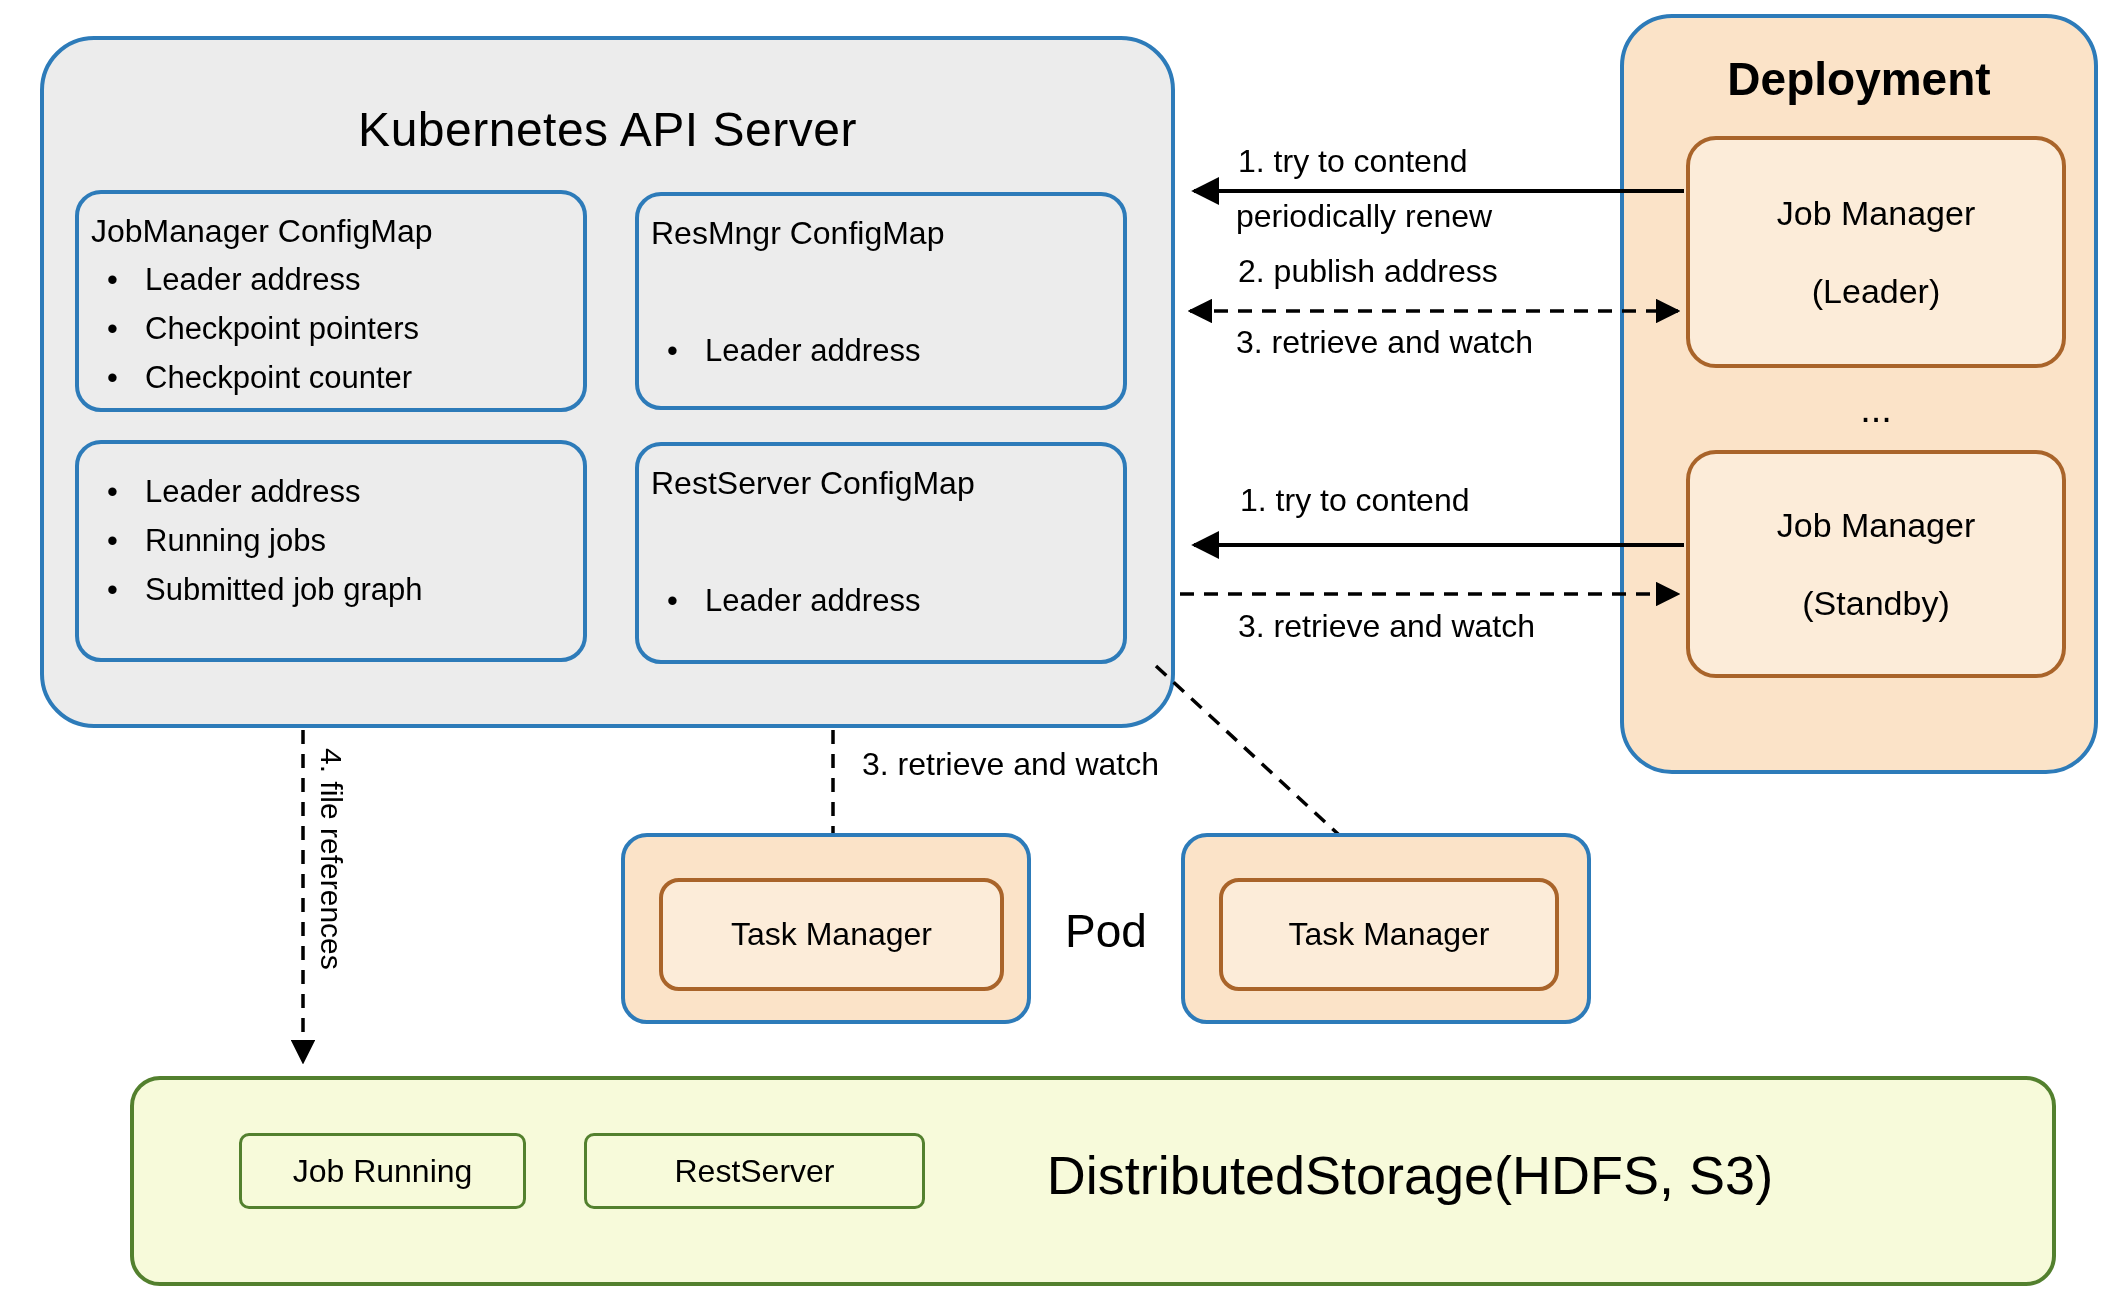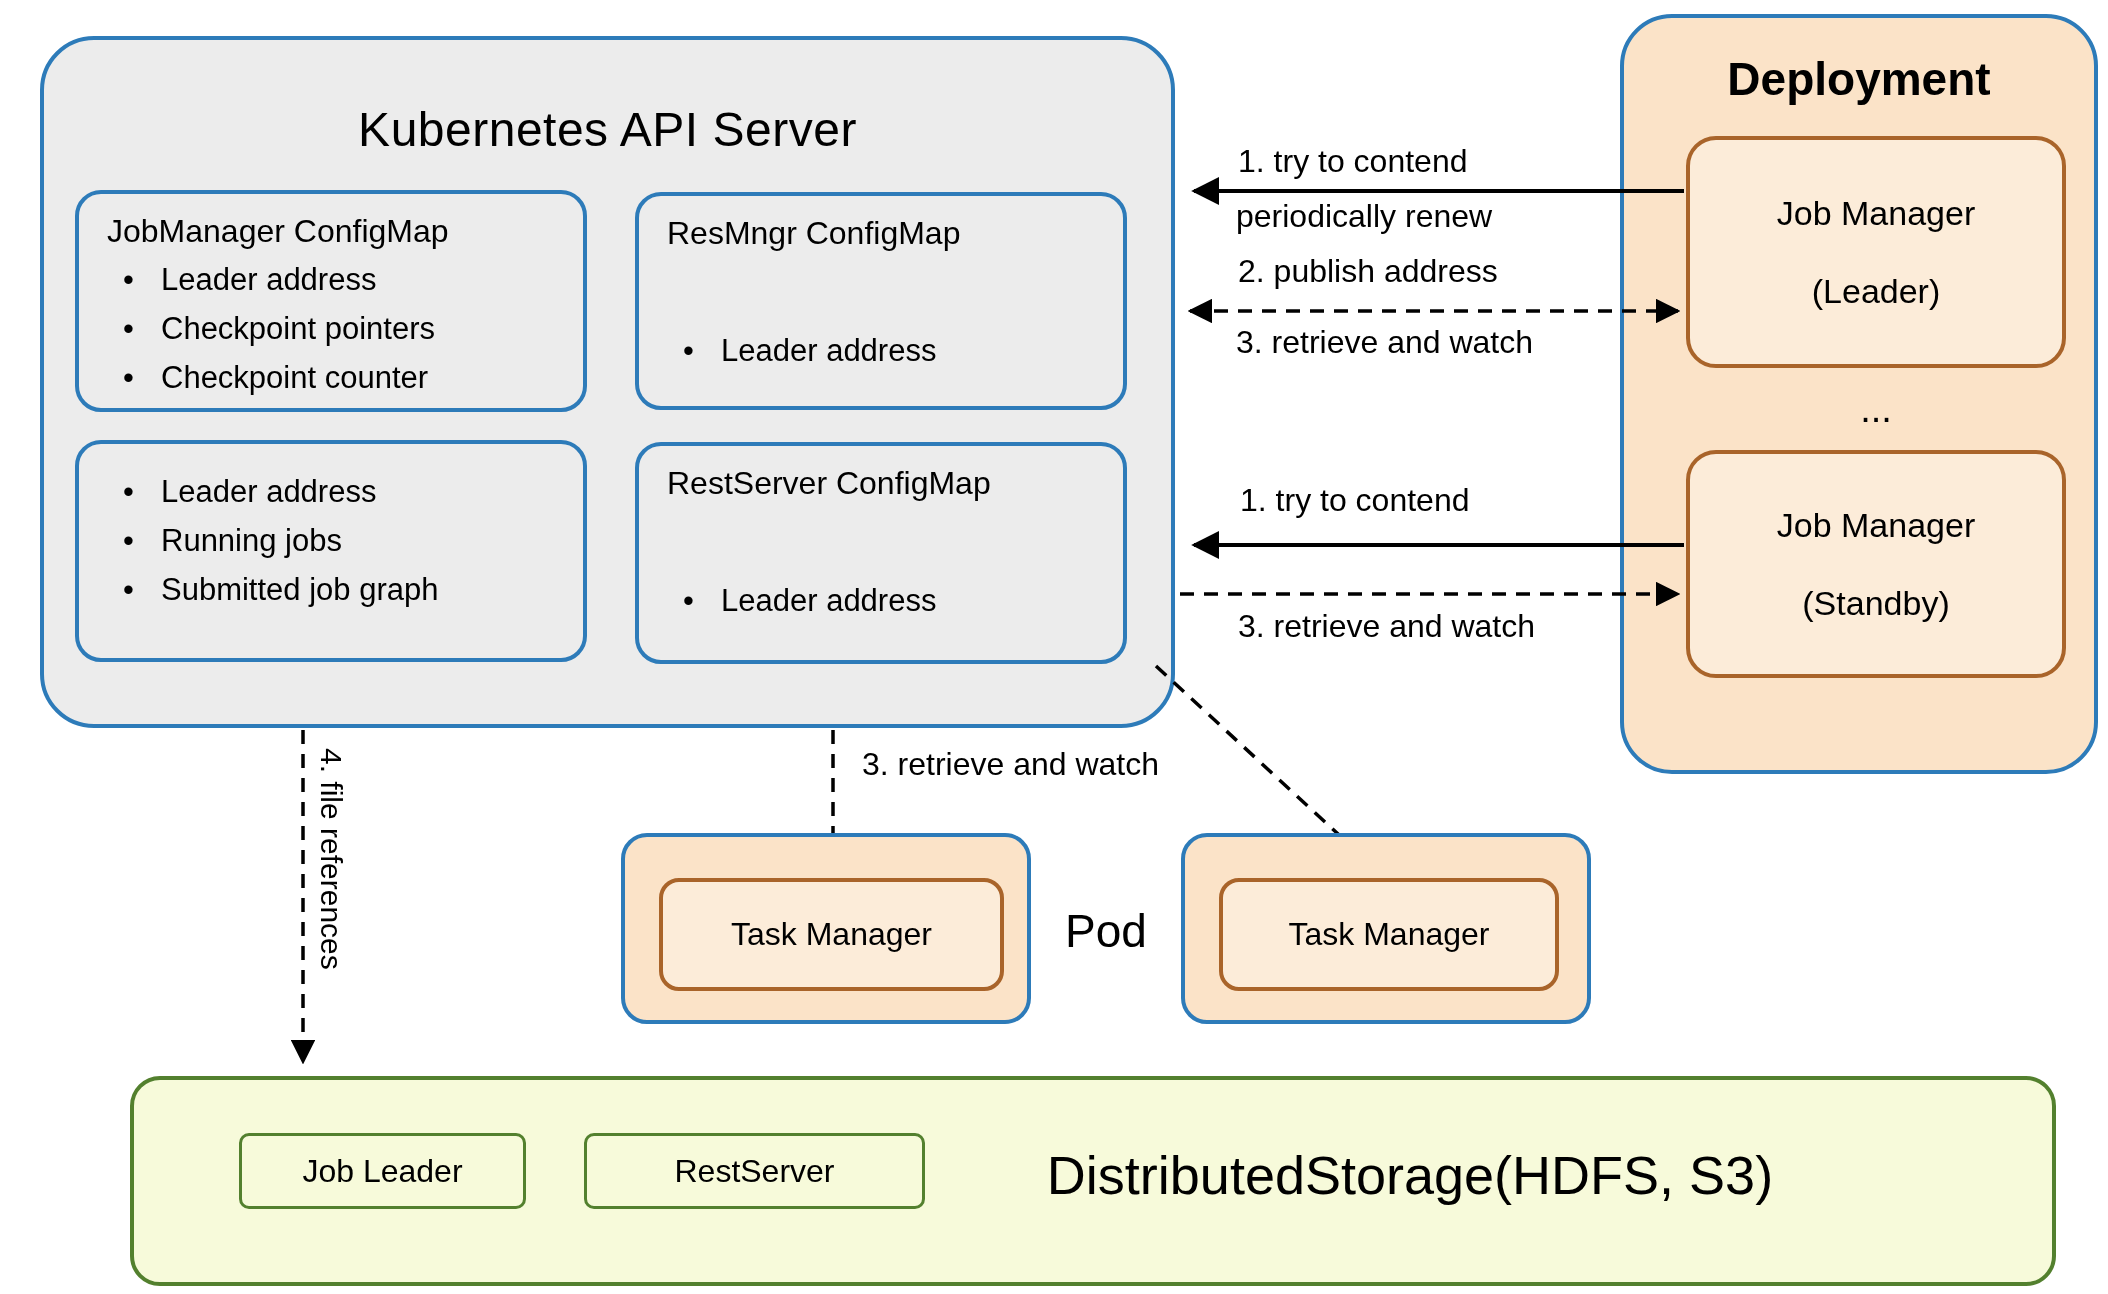--- a/index.html
+++ b/index.html
@@ -32,7 +32,7 @@
     background:var(--gray-fill,#ececec);
     border:4px solid var(--blue-border,#2d7bb9);
     border-radius:26px;
-    padding:18px 28px;
+    padding:18px 12px;
   }
   .cm-jobmanager  { left:75px;  top:190px; width:512px; height:222px; }
   .cm-resmngr     { left:635px; top:192px; width:492px; height:218px; }

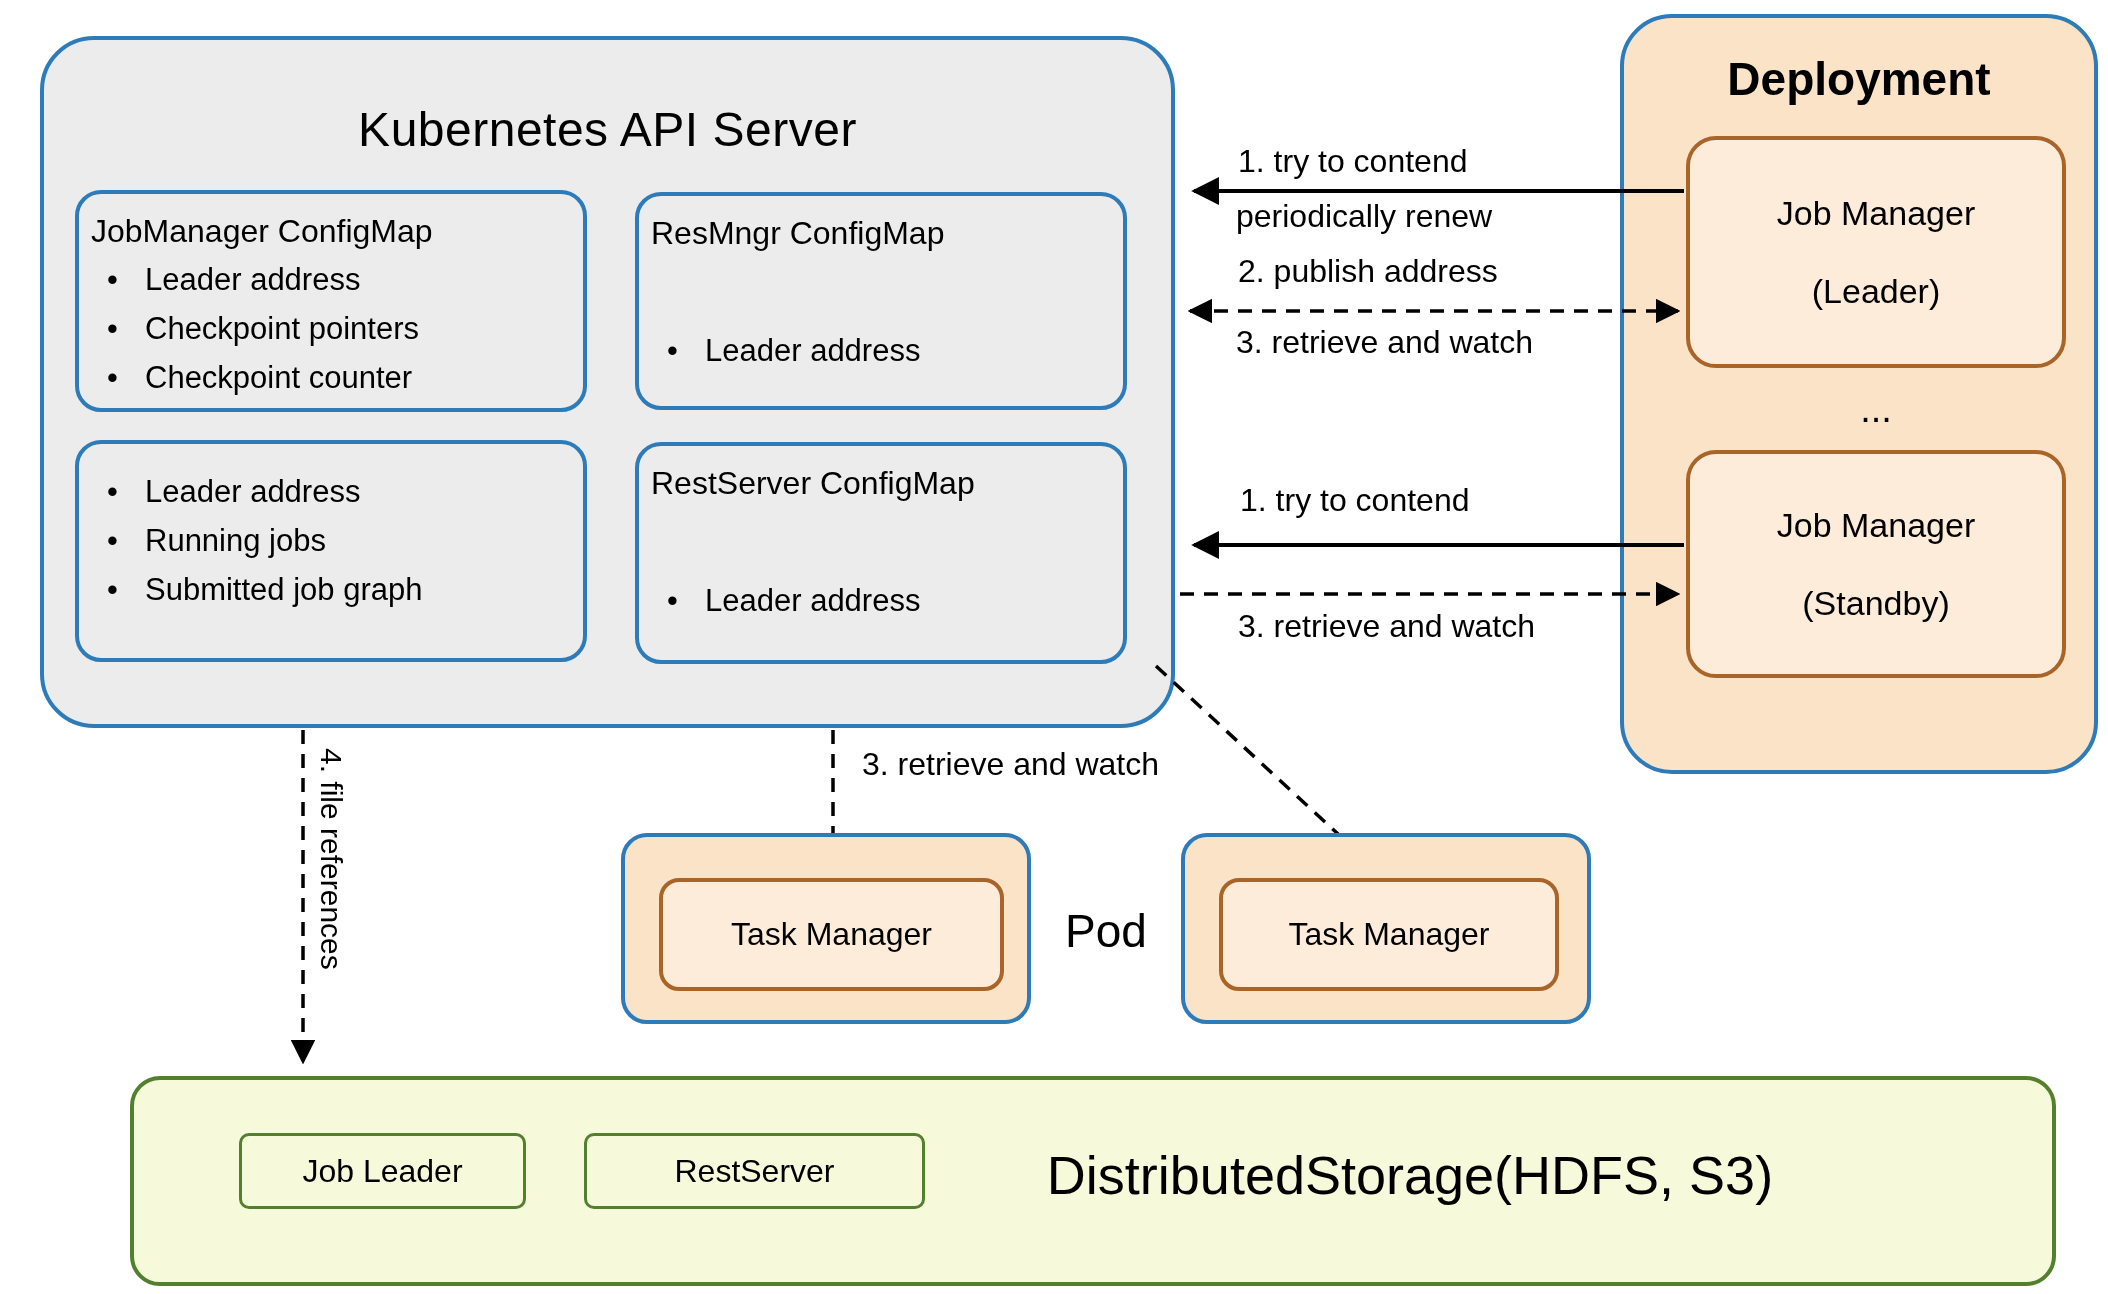--- a/index.html
+++ b/index.html
@@ -234,7 +234,7 @@
   <div class="tm tm-right">Task Manager</div>
 
   <div class="abs storage"></div>
-  <div class="storage-inner jg">Job Leader</div>
+  <div class="storage-inner jg">Job Running</div>
   <div class="storage-inner cp">RestServer</div>
   <div class="abs storage-title">DistributedStorage(HDFS, S3)</div>
 

